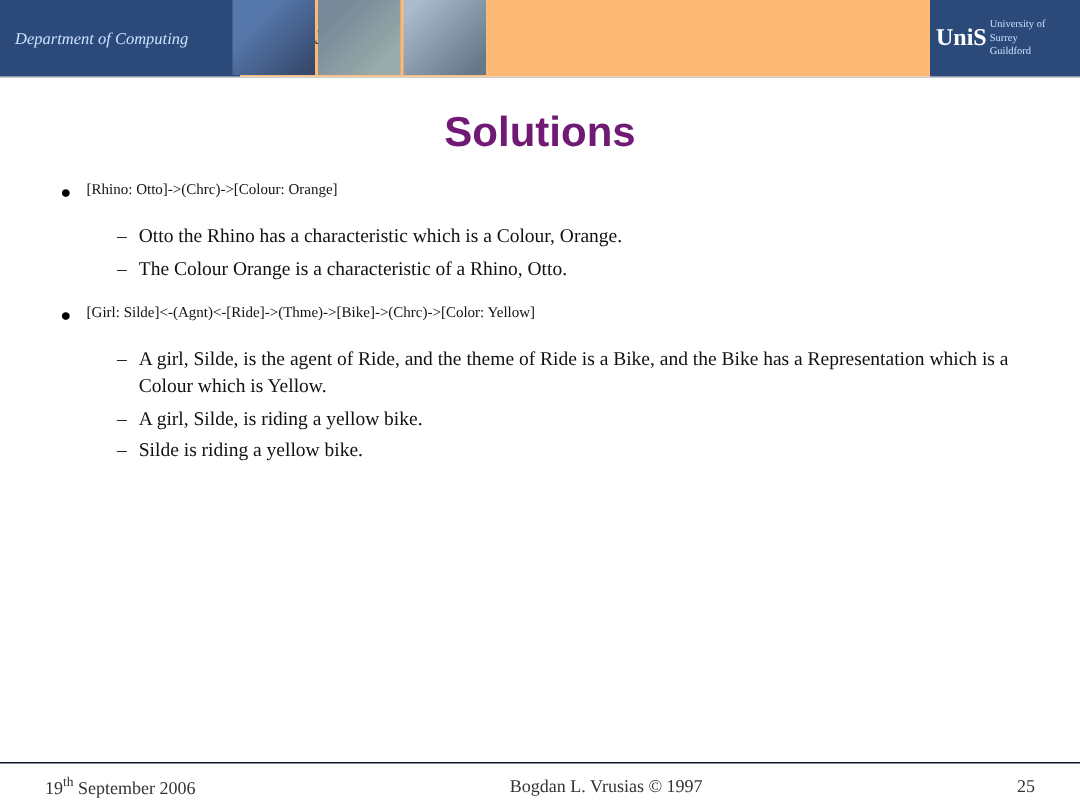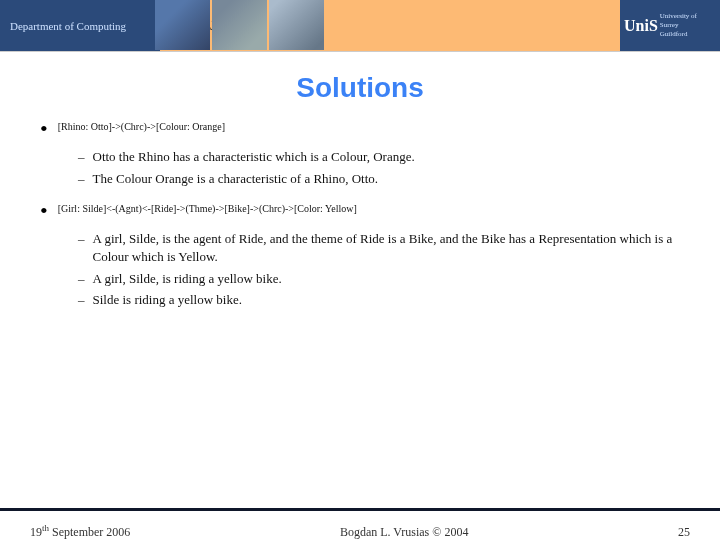--- a/index.html
+++ b/index.html
@@ -30,6 +30,7 @@
       display: flex;
       align-items: center;
       width: 160px;
+      font-style: italic;
     }
 
     .header-center {

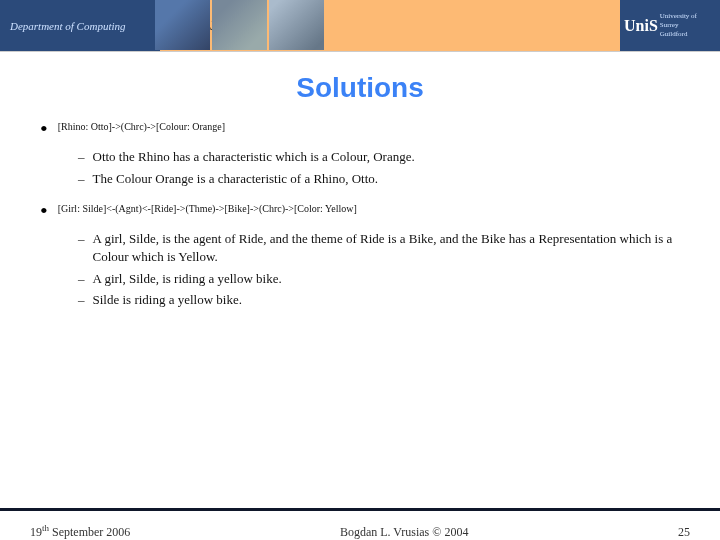--- a/index.html
+++ b/index.html
@@ -123,7 +123,7 @@
       text-align: center;
       font-size: 28px;
       font-weight: bold;
-      color: #3b82f6;
+      color: #701a75;
       margin: 10px 0 16px 0;
       font-family: Arial, Helvetica, sans-serif;
     }

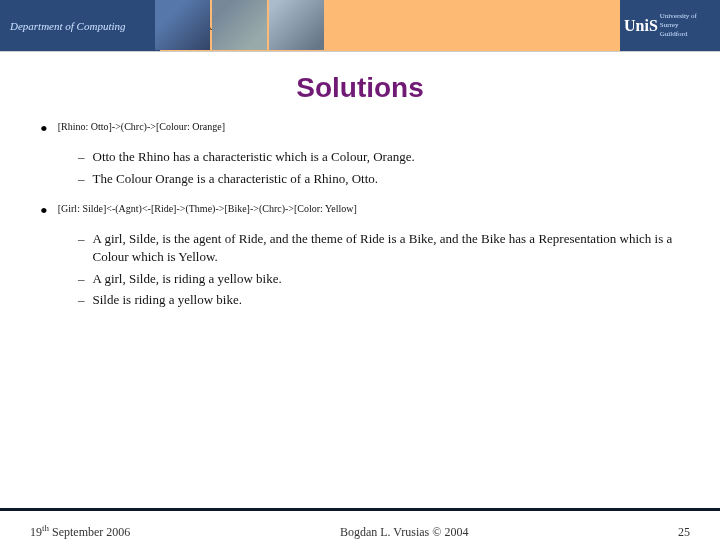--- a/index.html
+++ b/index.html
@@ -182,10 +182,10 @@
       right: 0;
       height: 32px;
       display: flex;
-      align-items: flex-end;
+      align-items: center;
       justify-content: space-between;
       padding: 0 30px;
-      border-top: 3px solid #0f172a;
+      border-top: 1px solid #0f172a;
       background: #fff;
     }
 

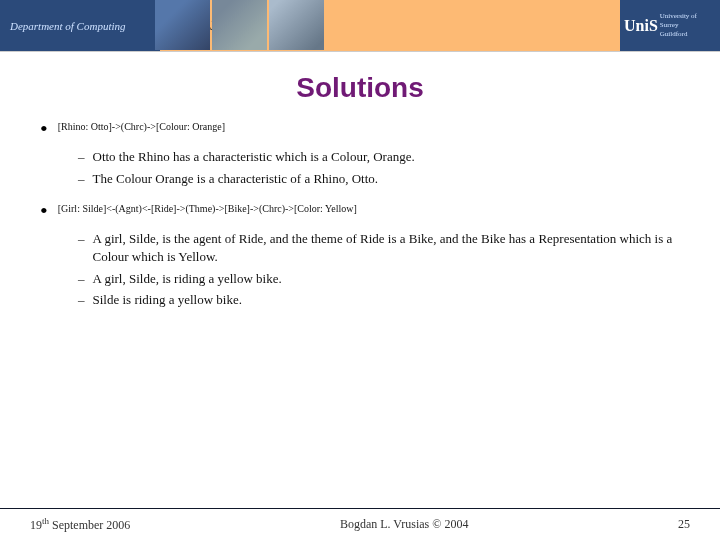--- a/index.html
+++ b/index.html
@@ -272,7 +272,7 @@
   <div class="footer-text">
     <span>19</span><sup>th</sup><span> September 2006</span>
   </div>
-  <div class="footer-text">Bogdan L. Vrusias © 2004</div>
+  <div class="footer-text">Bogdan L. Vrusias © 1997</div>
   <div class="footer-text">25</div>
 </div>
 

